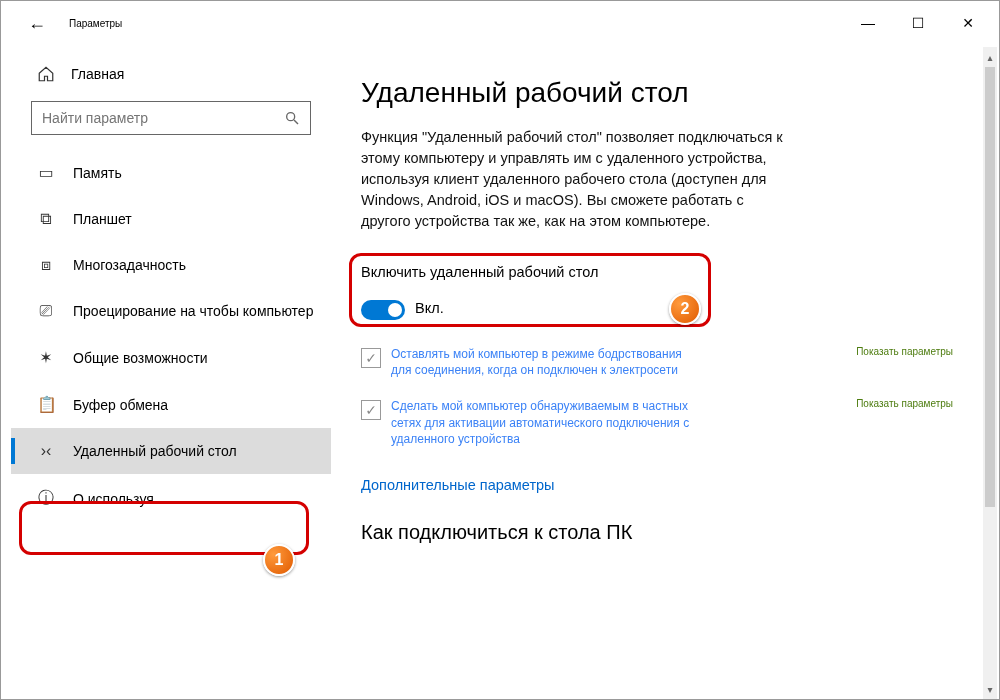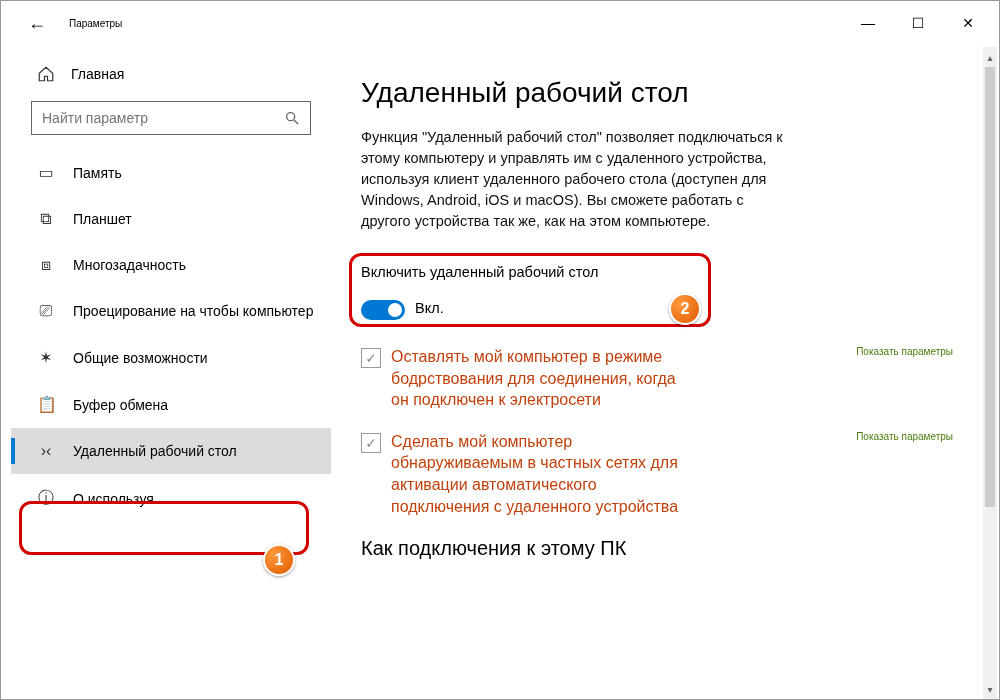--- a/index.html
+++ b/index.html
@@ -115,7 +115,7 @@
     color: #888; font-size: 14px; flex-shrink: 0;
     margin-top: 2px;
   }
-  .sub-text { color: #c2410c; font-size: 16px; max-width: 300px; line-height: 1.35; }
+  .sub-text { color: #3b82f6; font-size: 12px; max-width: 300px; line-height: 1.35; }
   .sub-link {
     margin-left: auto; color: #4d7c0f; font-size: 10px;
     cursor: pointer; white-space: nowrap;

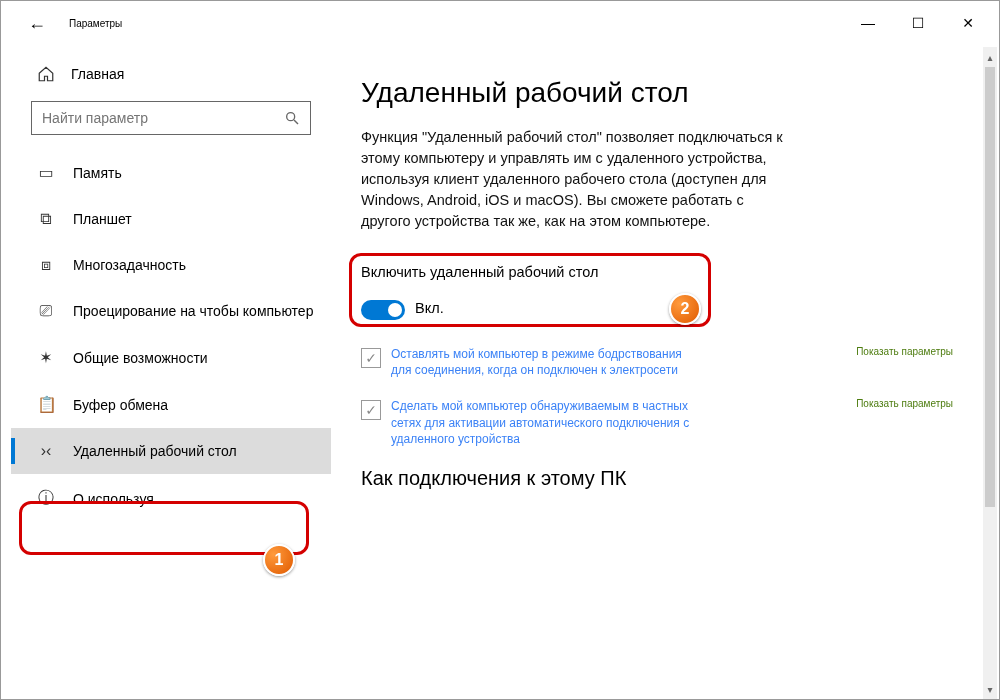--- a/index.html
+++ b/index.html
@@ -251,6 +251,7 @@
       </div>
     </div>
 
+    <a class="adv-link">Дополнительные параметры</a>
 
     <h2 class="section2-title">Как подключения к этому ПК</h2>
 

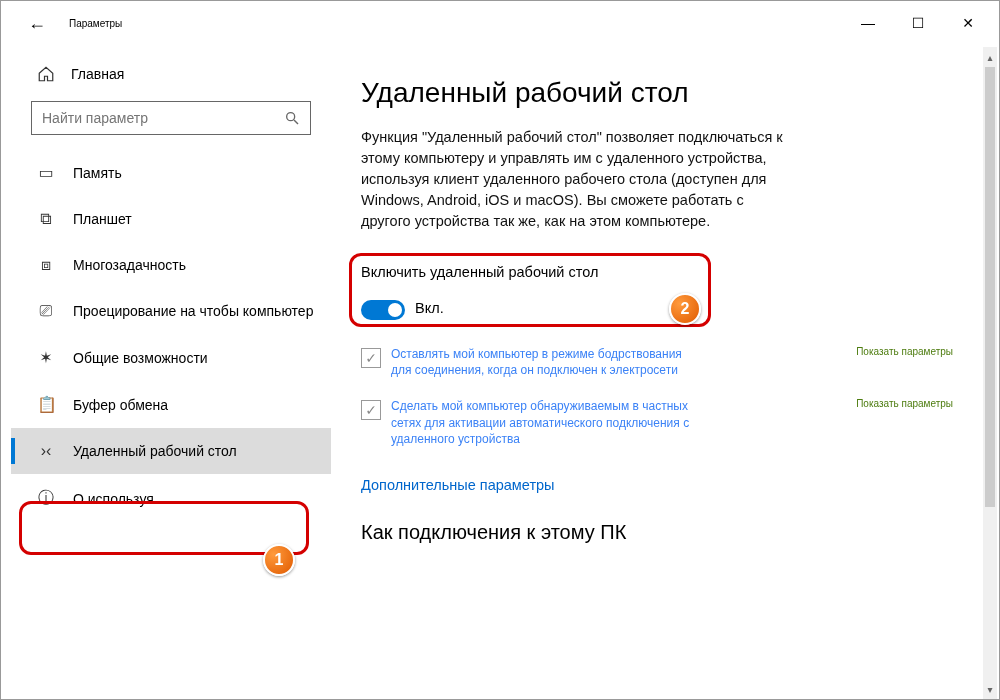--- a/index.html
+++ b/index.html
@@ -253,7 +253,7 @@
 
     <a class="adv-link">Дополнительные параметры</a>
 
-    <h2 class="section2-title">Как подключения к этому ПК</h2>
+    <h2 class="section2-title">Как подключиться к стола ПК</h2>
 
     <div class="scrollbar">
       <div class="scrollbar-arrow sa-up">▴</div>

